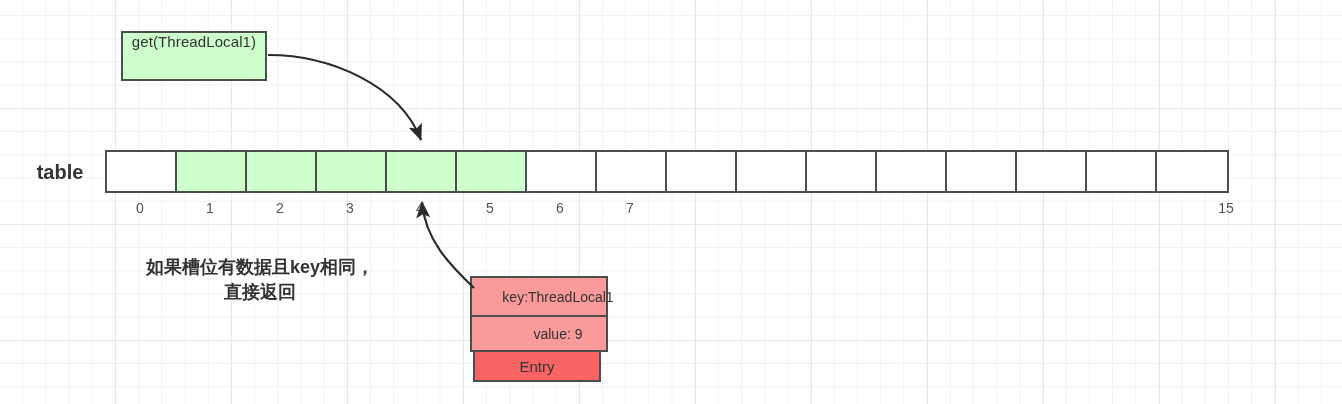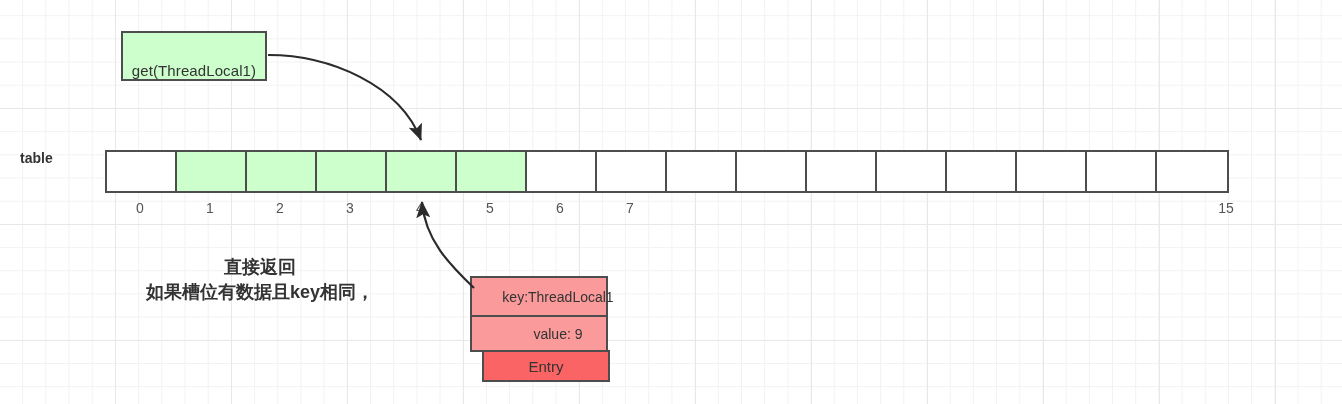--- a/index.html
+++ b/index.html
@@ -42,7 +42,7 @@
     border: 2px solid #4d4d4d;
     box-sizing: border-box;
     display: flex;
-    align-items: flex-end;
+    align-items: flex-start;
     justify-content: center;
     font-size: 15px;
     color: #333333;

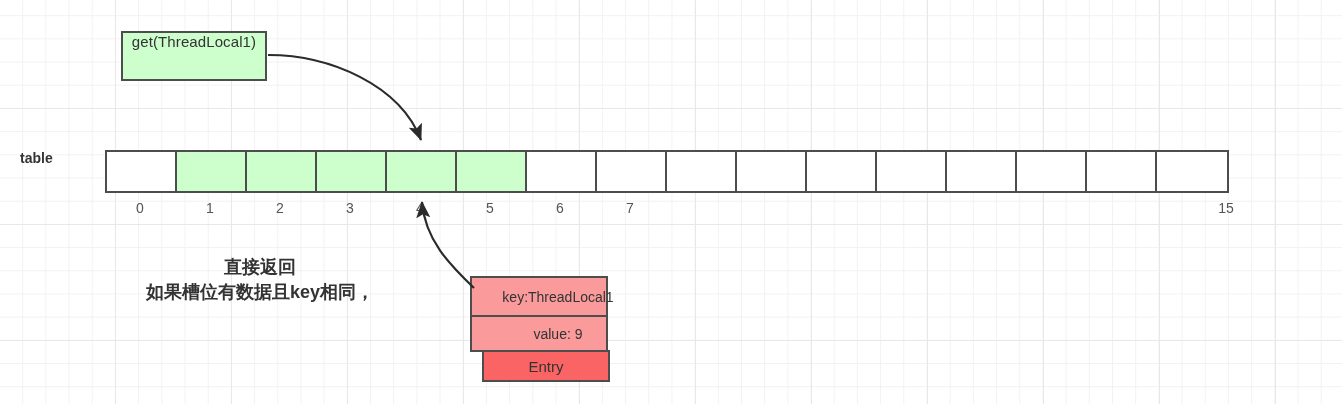--- a/index.html
+++ b/index.html
@@ -53,9 +53,10 @@
   .table-label {
     position: absolute;
     left: 20px;
-    top: 150px;
+    top: 161px;
     width: 80px;
-    font-size: 14px;
+    text-align: center;
+    font-size: 20px;
     font-weight: bold;
     color: #333333;
   }

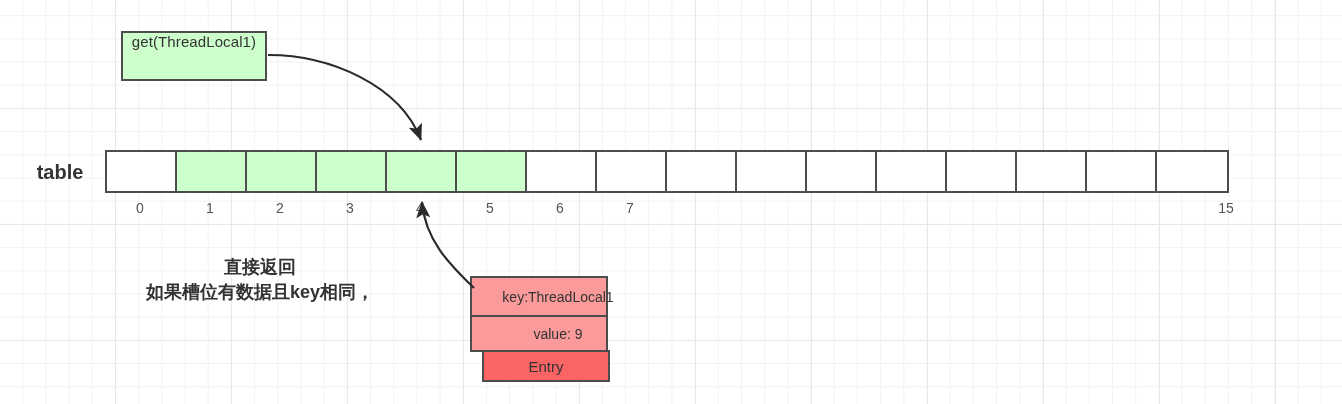--- a/index.html
+++ b/index.html
@@ -202,8 +202,8 @@
     </div>
 
   <div class="note-text">
+    <div>如果槽位有数据且key相同，</div>
     <div>直接返回</div>
-    <div>如果槽位有数据且key相同，</div>
   </div>
 
   <div class="entry-group">

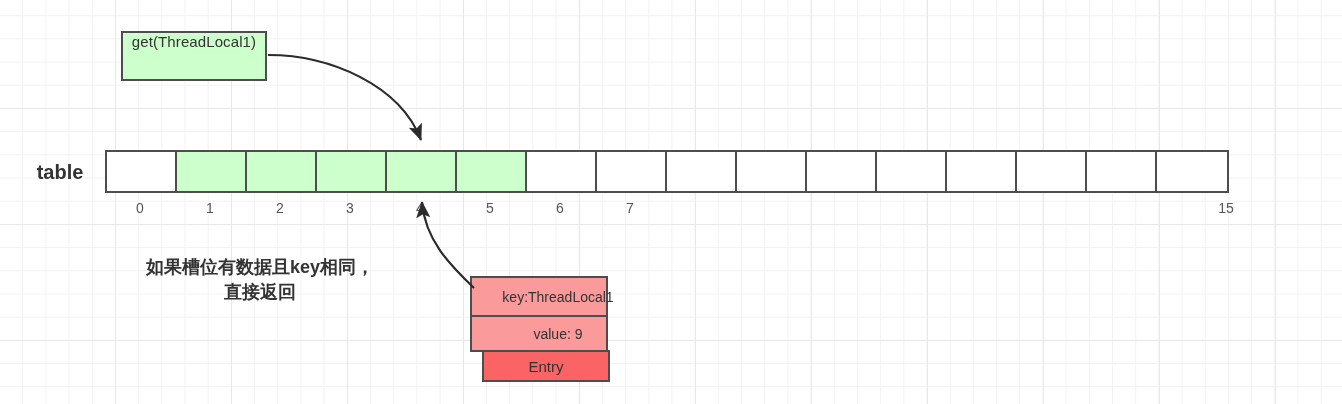--- a/index.html
+++ b/index.html
@@ -135,7 +135,7 @@
   }
   .entry-footer {
     position: absolute;
-    left: 12px;
+    left: 3px;
     top: 74px;
     width: 128px;
     height: 32px;

